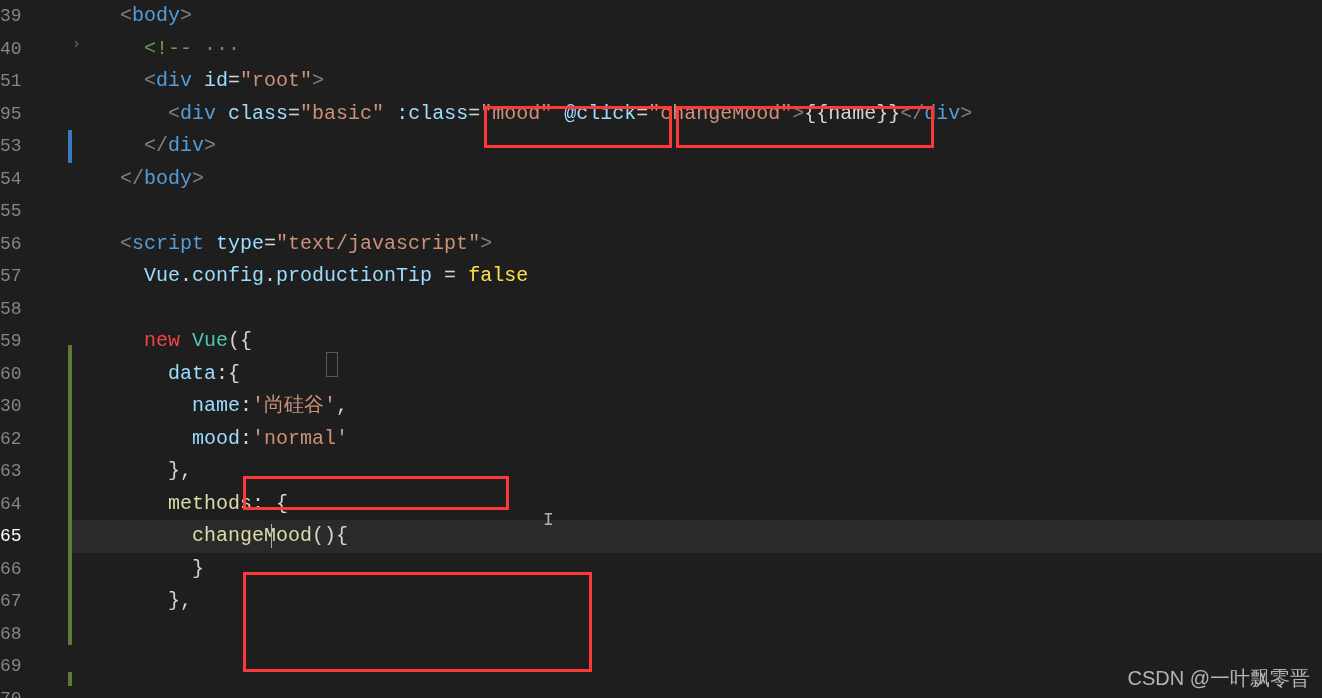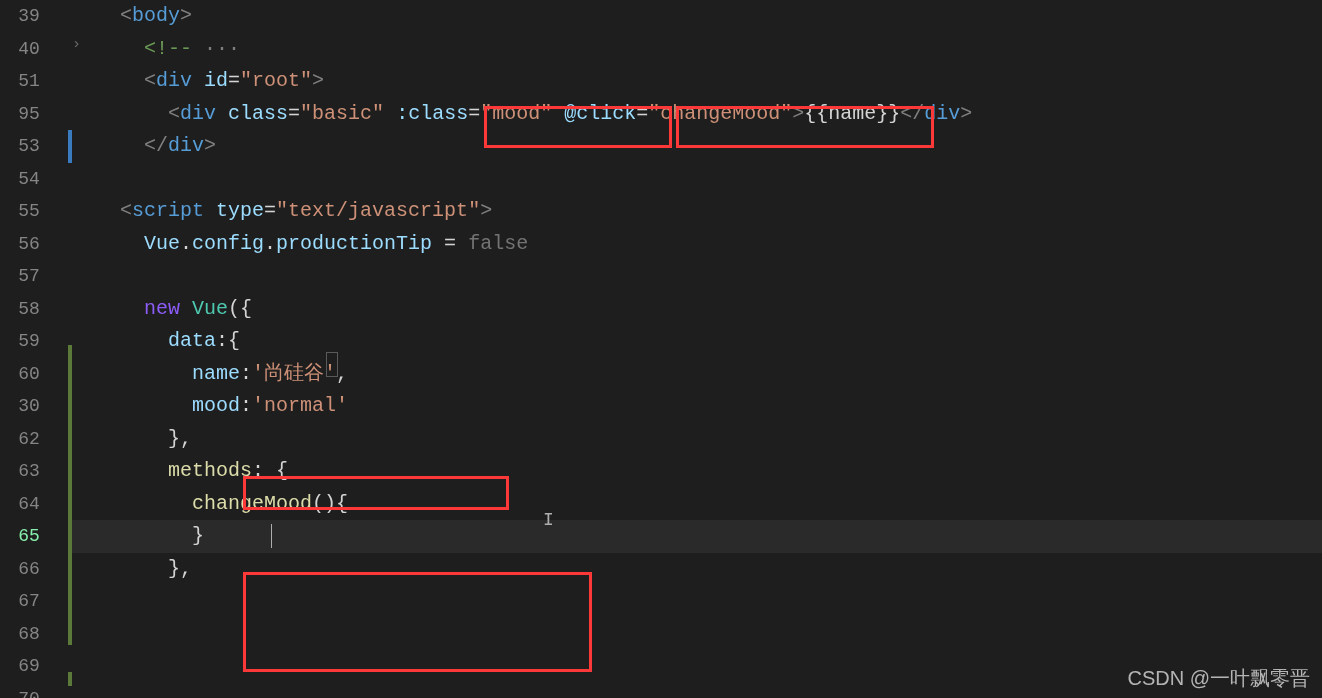--- a/index.html
+++ b/index.html
@@ -32,7 +32,7 @@
     }
     .line-number {
       color: #858585;
-      text-align: center;
+      text-align: left;
       padding-right: 12px;
       height: 32.5px;
       line-height: 32.5px;

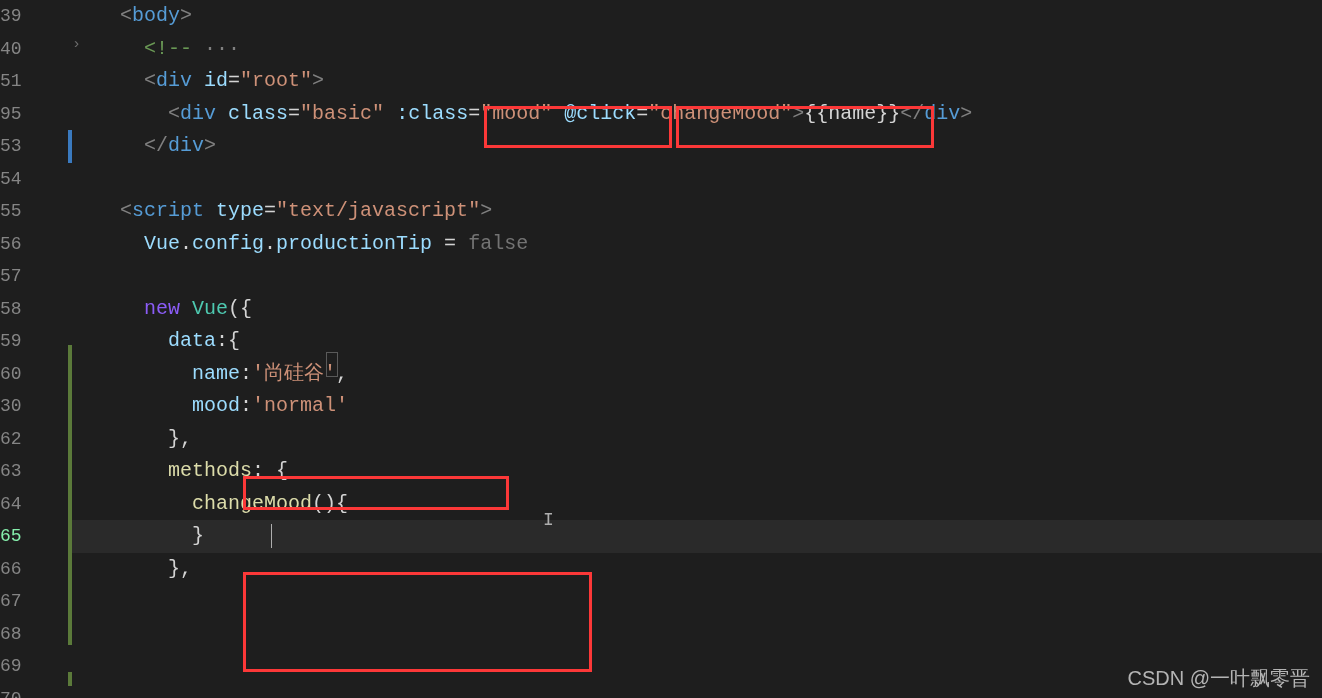--- a/index.html
+++ b/index.html
@@ -230,6 +230,7 @@
 
     <div class="code-line"><span>    </span><span class="c-gray">&lt;/</span><span class="c-tag">div</span><span class="c-gray">&gt;</span></div>
 
+    <div class="code-line"><span>  </span><span class="c-gray">&lt;/</span><span class="c-tag">body</span><span class="c-gray">&gt;</span></div>
 
     <div class="code-line"></div>
 

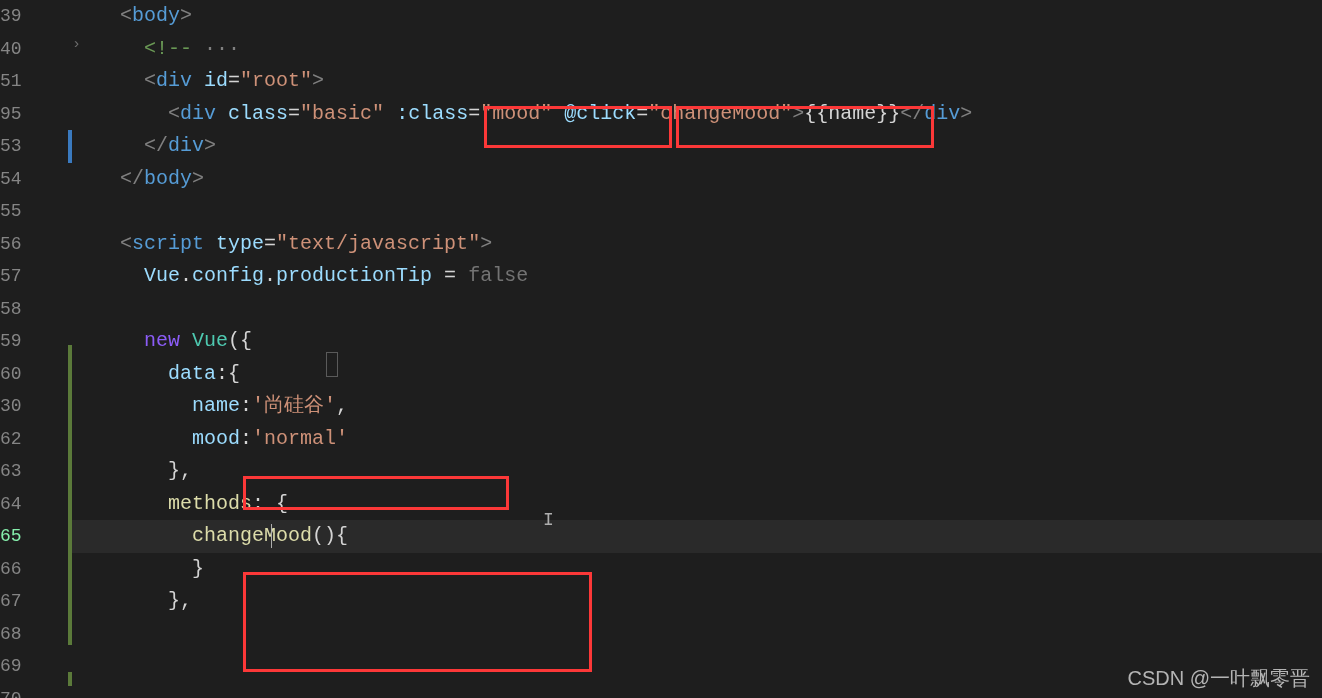--- a/index.html
+++ b/index.html
@@ -81,7 +81,7 @@
     .c-func { color: #dcdcaa; text-align: center; }
     .c-class { color: #4ec9b0; }
     .c-varprop { color: #9cdcfe; }
-    .c-const { color: #737373; margin-top: 40px; }
+    .c-const { color: #fde047; margin-top: 40px; }
     .c-text { color: #d4d4d4; }
     .red-box1 {
       position: absolute;

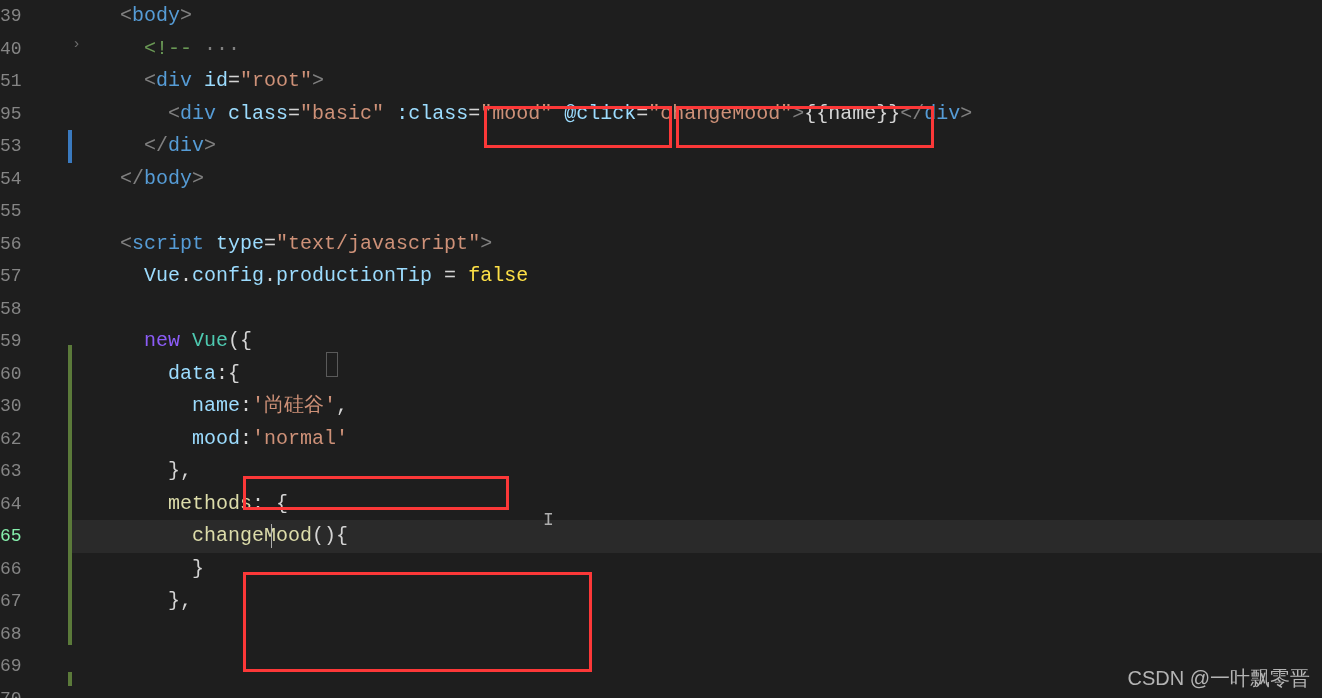--- a/index.html
+++ b/index.html
@@ -77,7 +77,7 @@
     .c-tag { color: #569cd6; }
     .c-attr { color: #9cdcfe; }
     .c-string { color: #ce9178; }
-    .c-keyword { color: #8b5cf6; }
+    .c-keyword { color: #ef4444; }
     .c-func { color: #dcdcaa; text-align: center; }
     .c-class { color: #4ec9b0; }
     .c-varprop { color: #9cdcfe; }

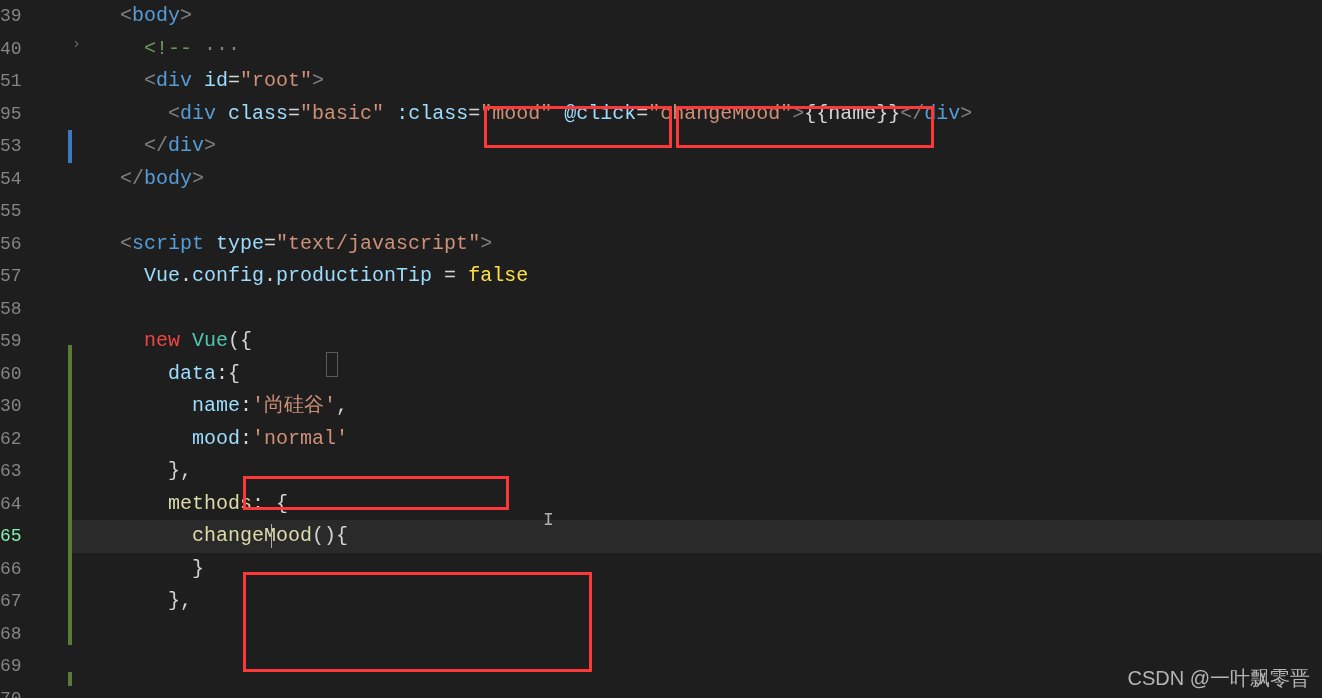--- a/index.html
+++ b/index.html
@@ -40,7 +40,7 @@
       position: relative;
     }
     .line-number.active {
-      color: #86efac;
+      color: #ffffff;
     }
     .fold-icon {
       position: absolute;

